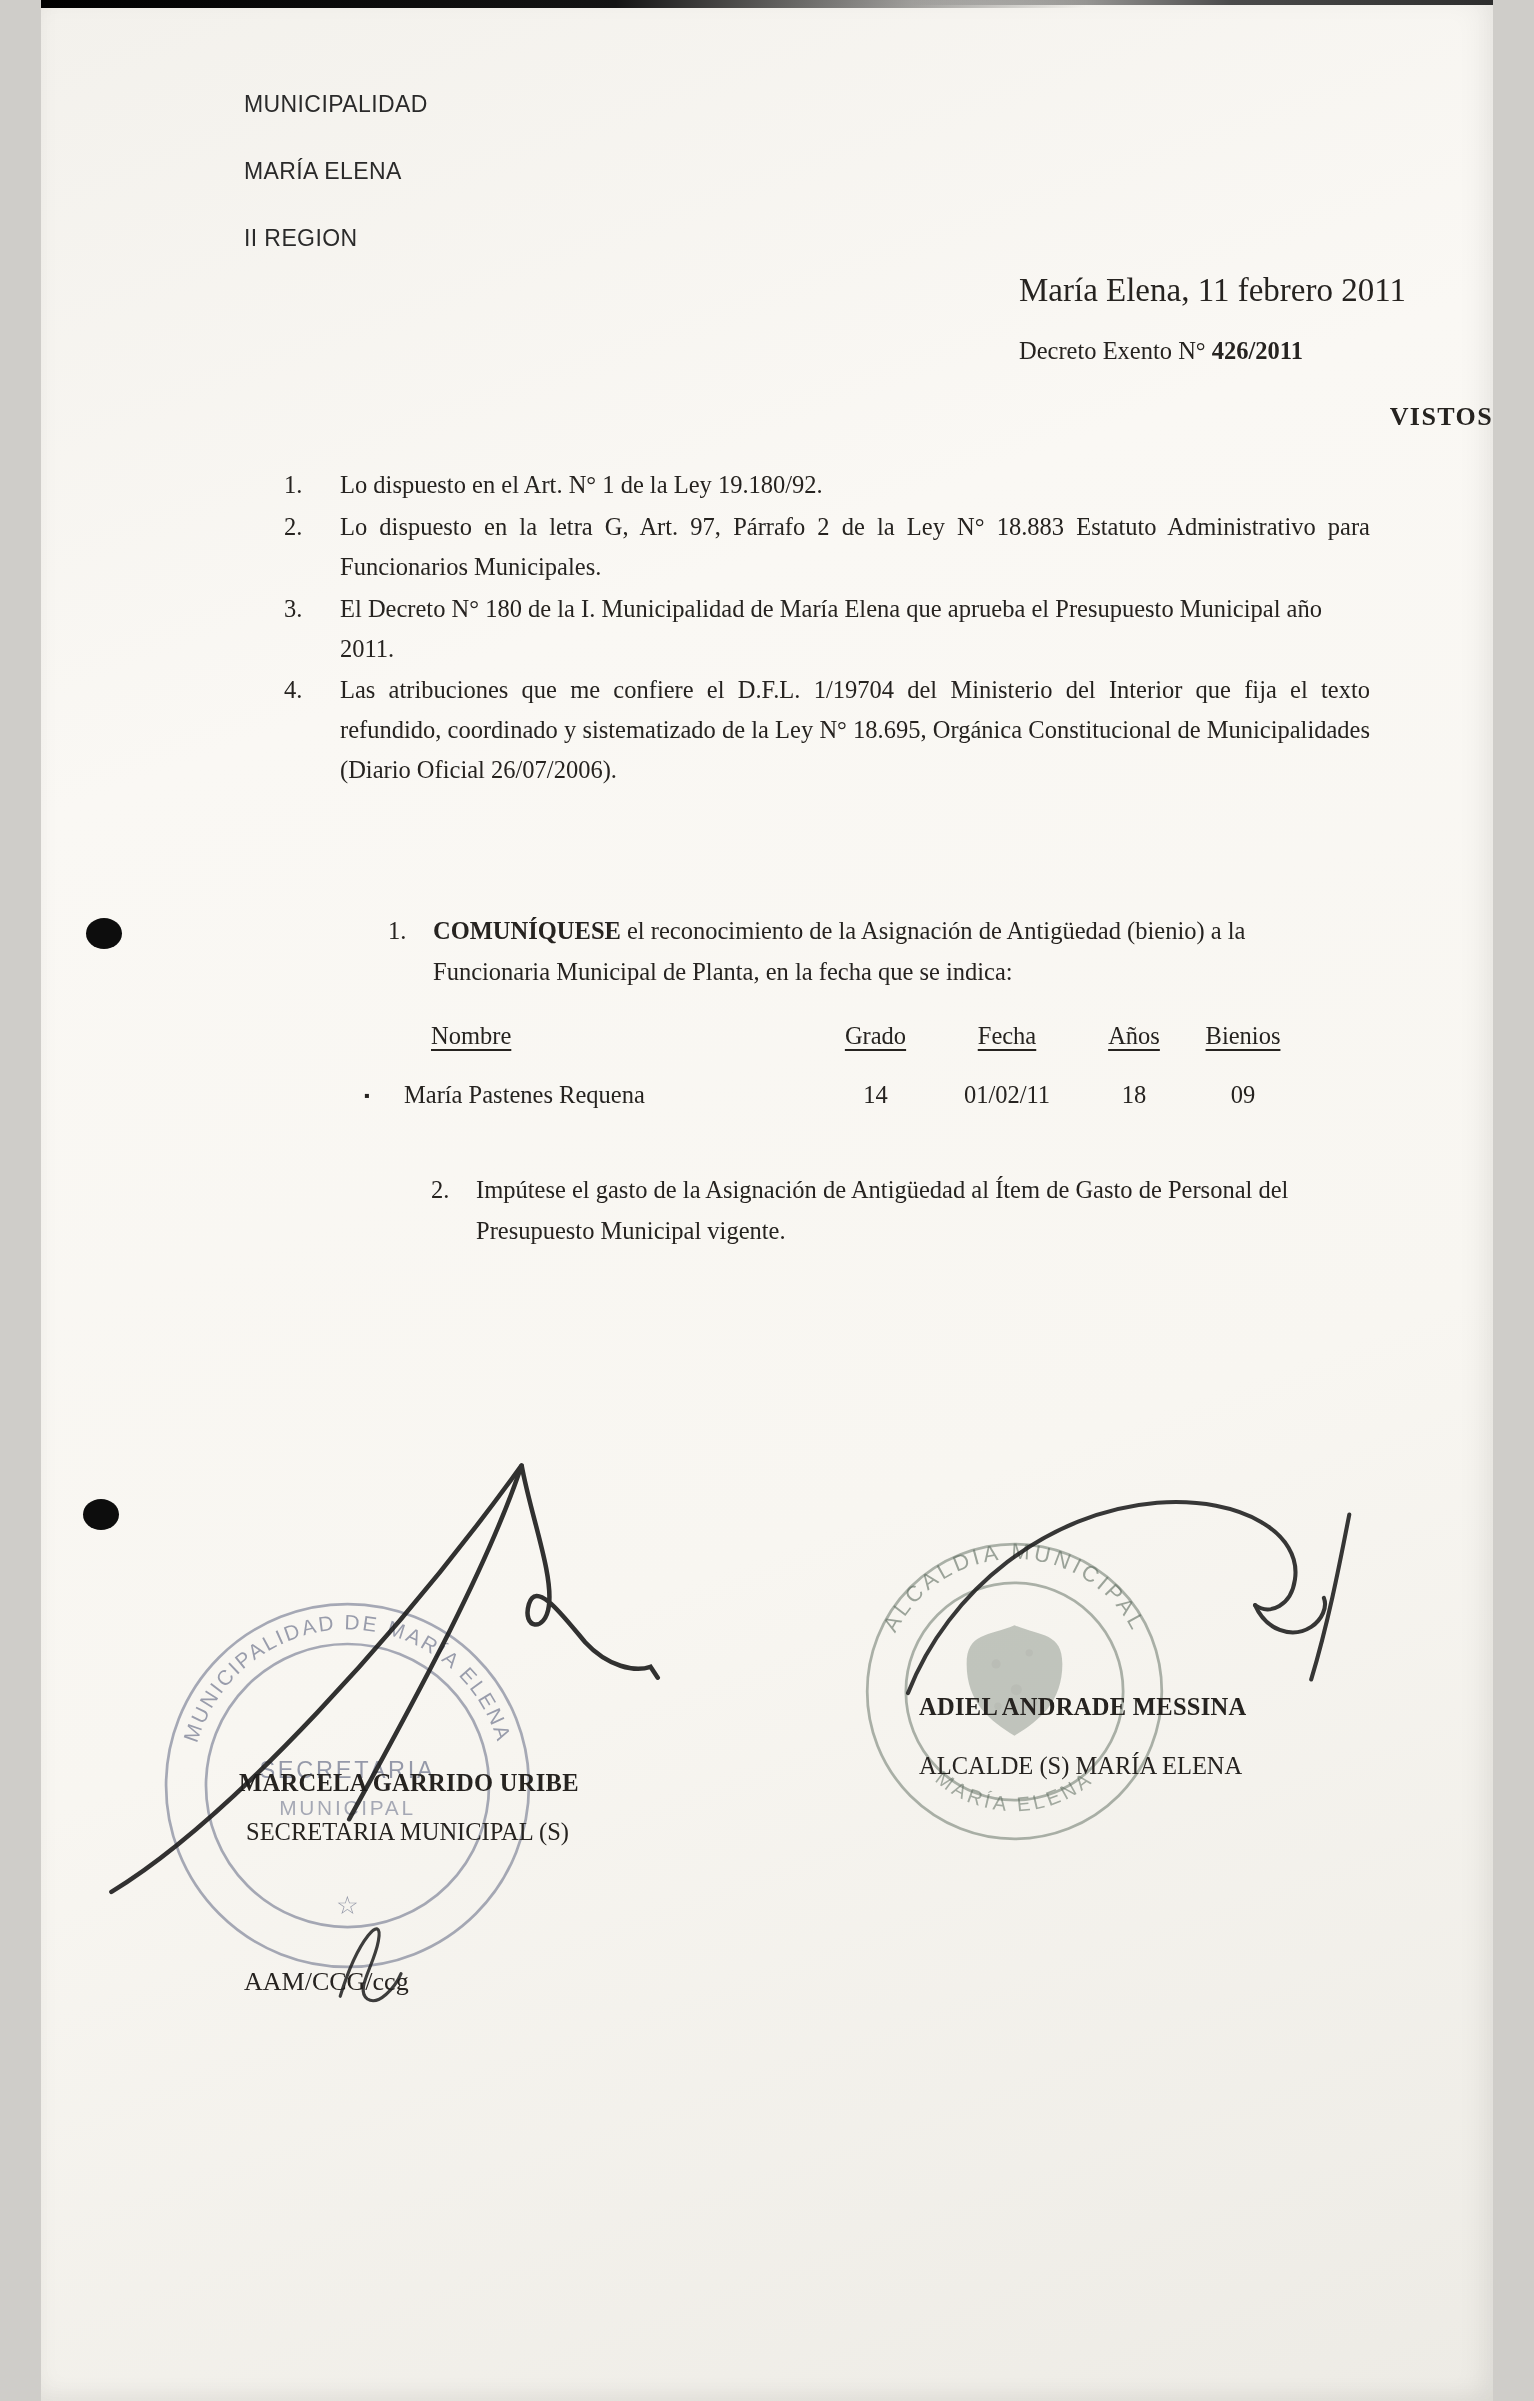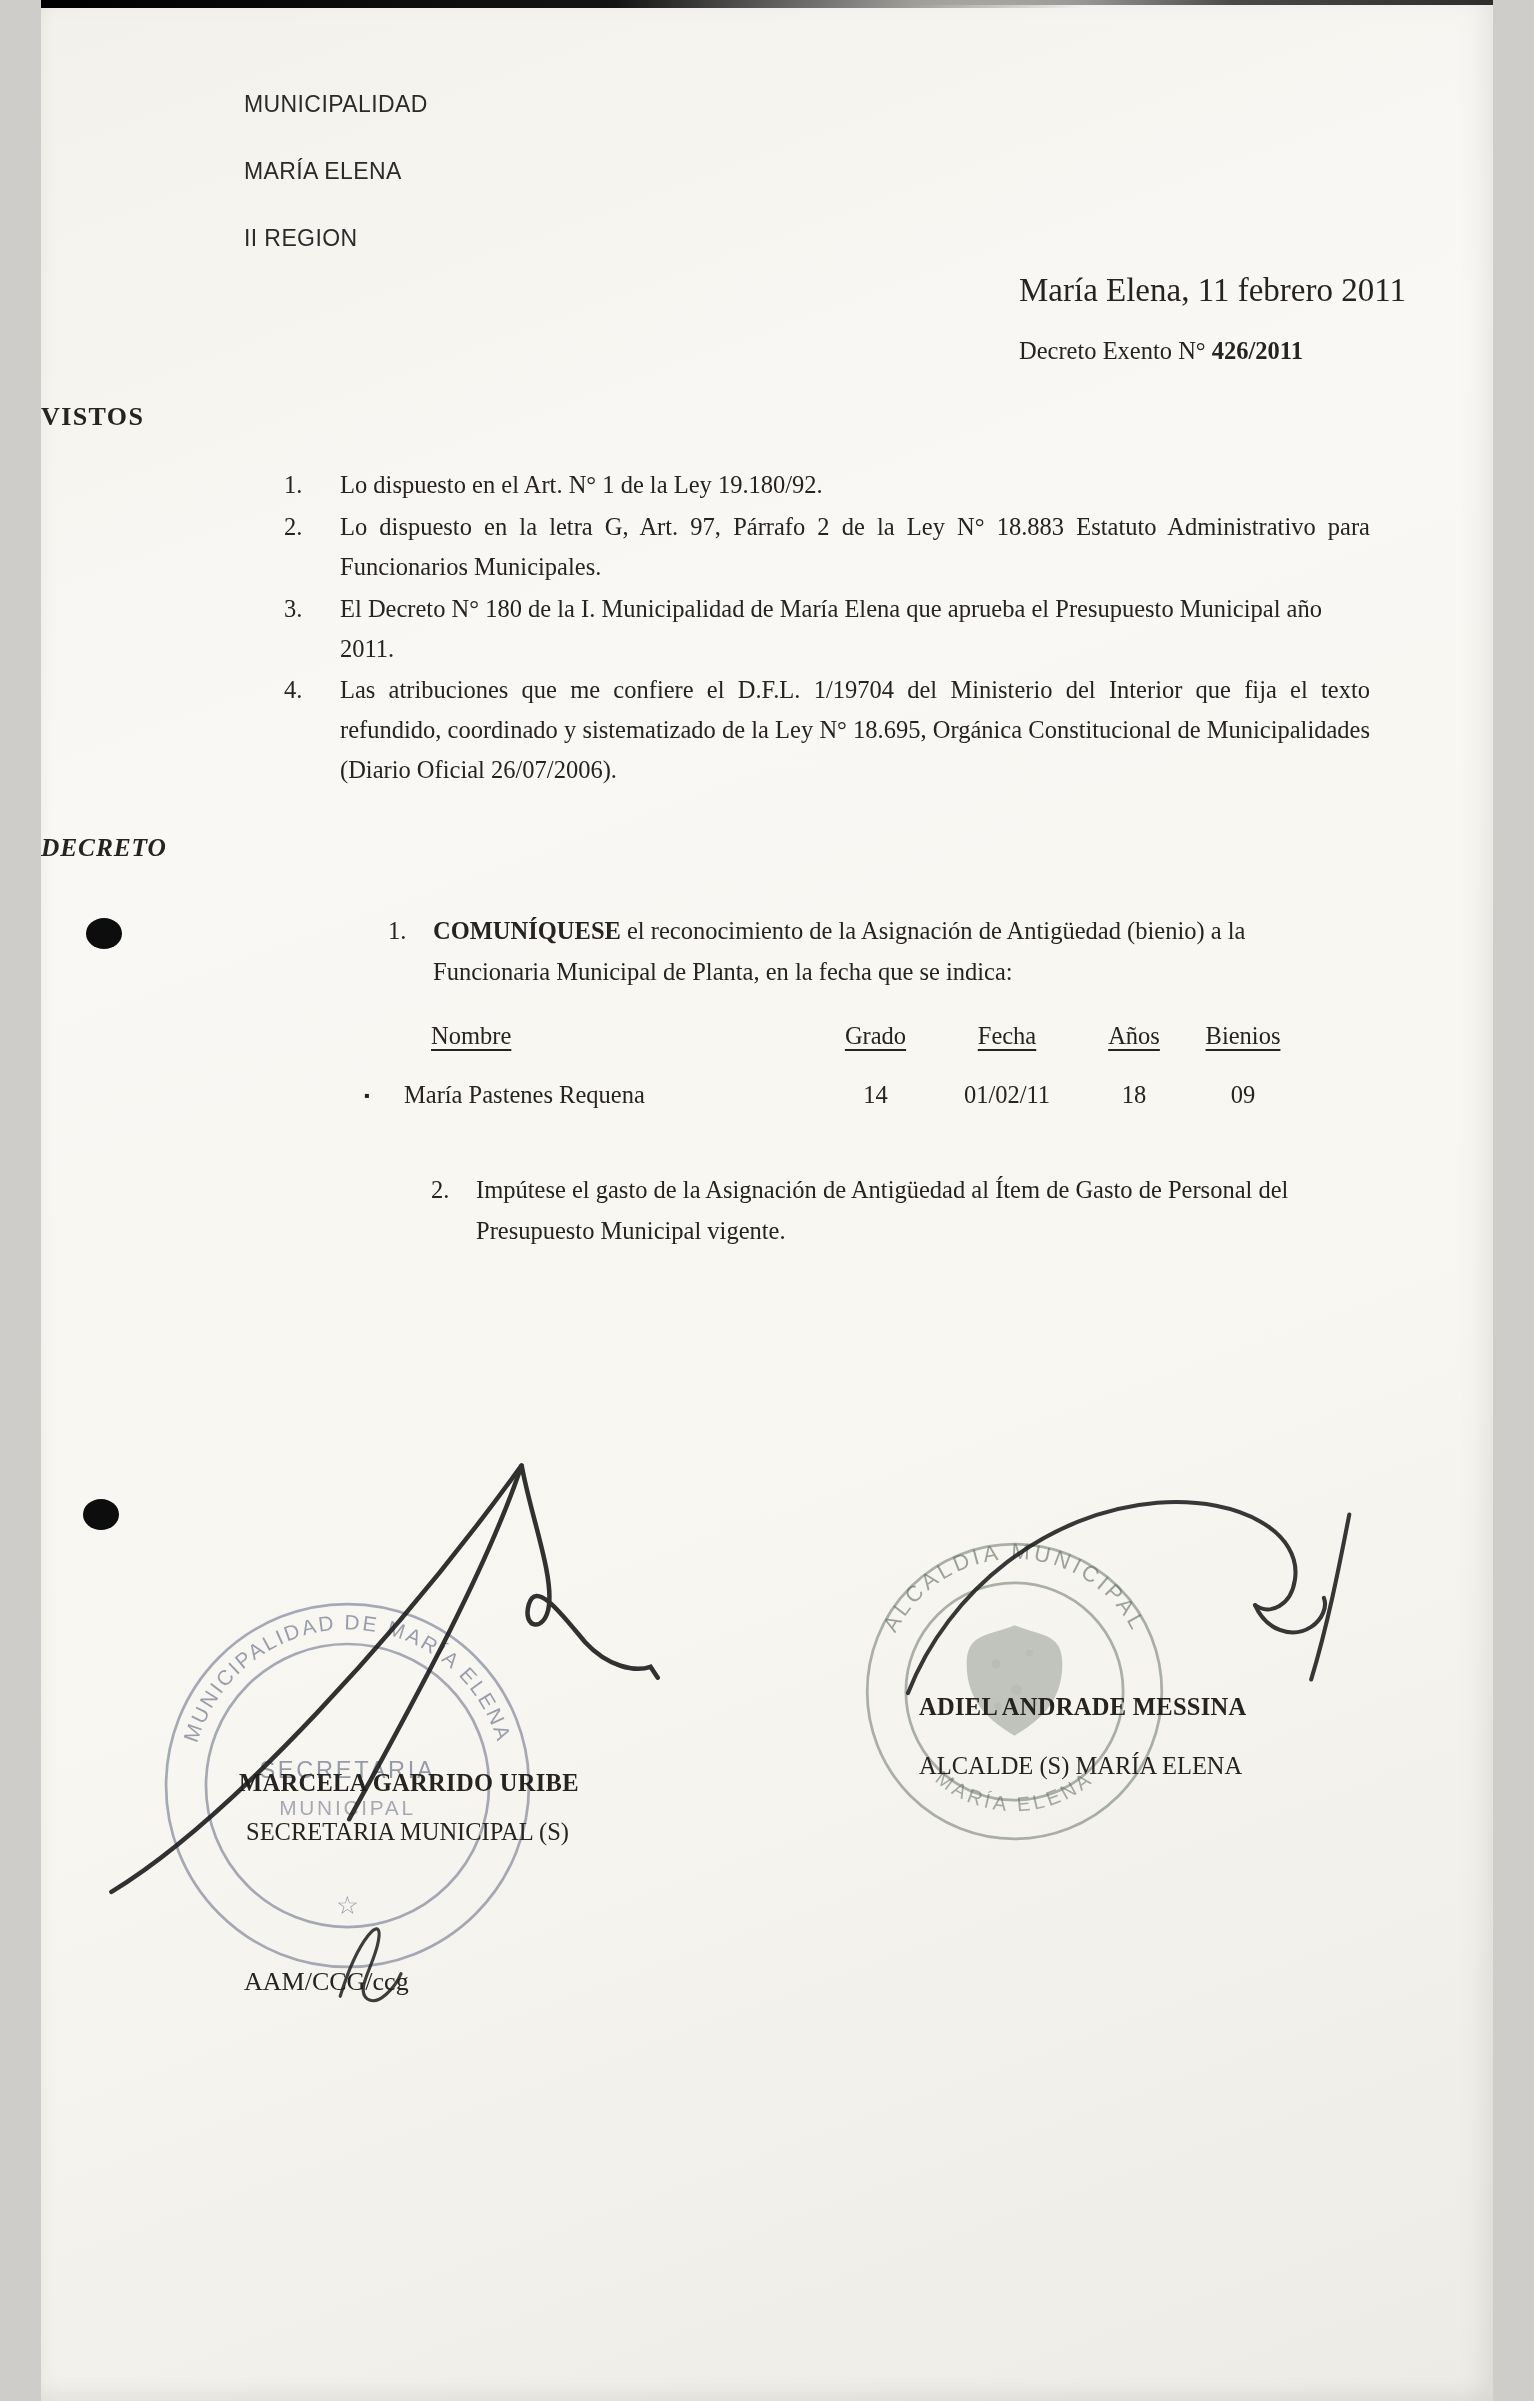--- a/index.html
+++ b/index.html
@@ -15,7 +15,7 @@
     box-shadow: inset -12.7px 0 27px rgba(0,0,0,0.05), inset 0 -9px 22px rgba(0,0,0,0.04);
   }
   .b { font-weight: bold; }
-  .c { position:absolute; left:0; right:8px; text-align:left; }
+  .c { position:absolute; left:0; right:0; text-align:right; }
 
   
   .scan-edge-a { position:absolute; top:0; left:0; width:72%; height:8.2px;

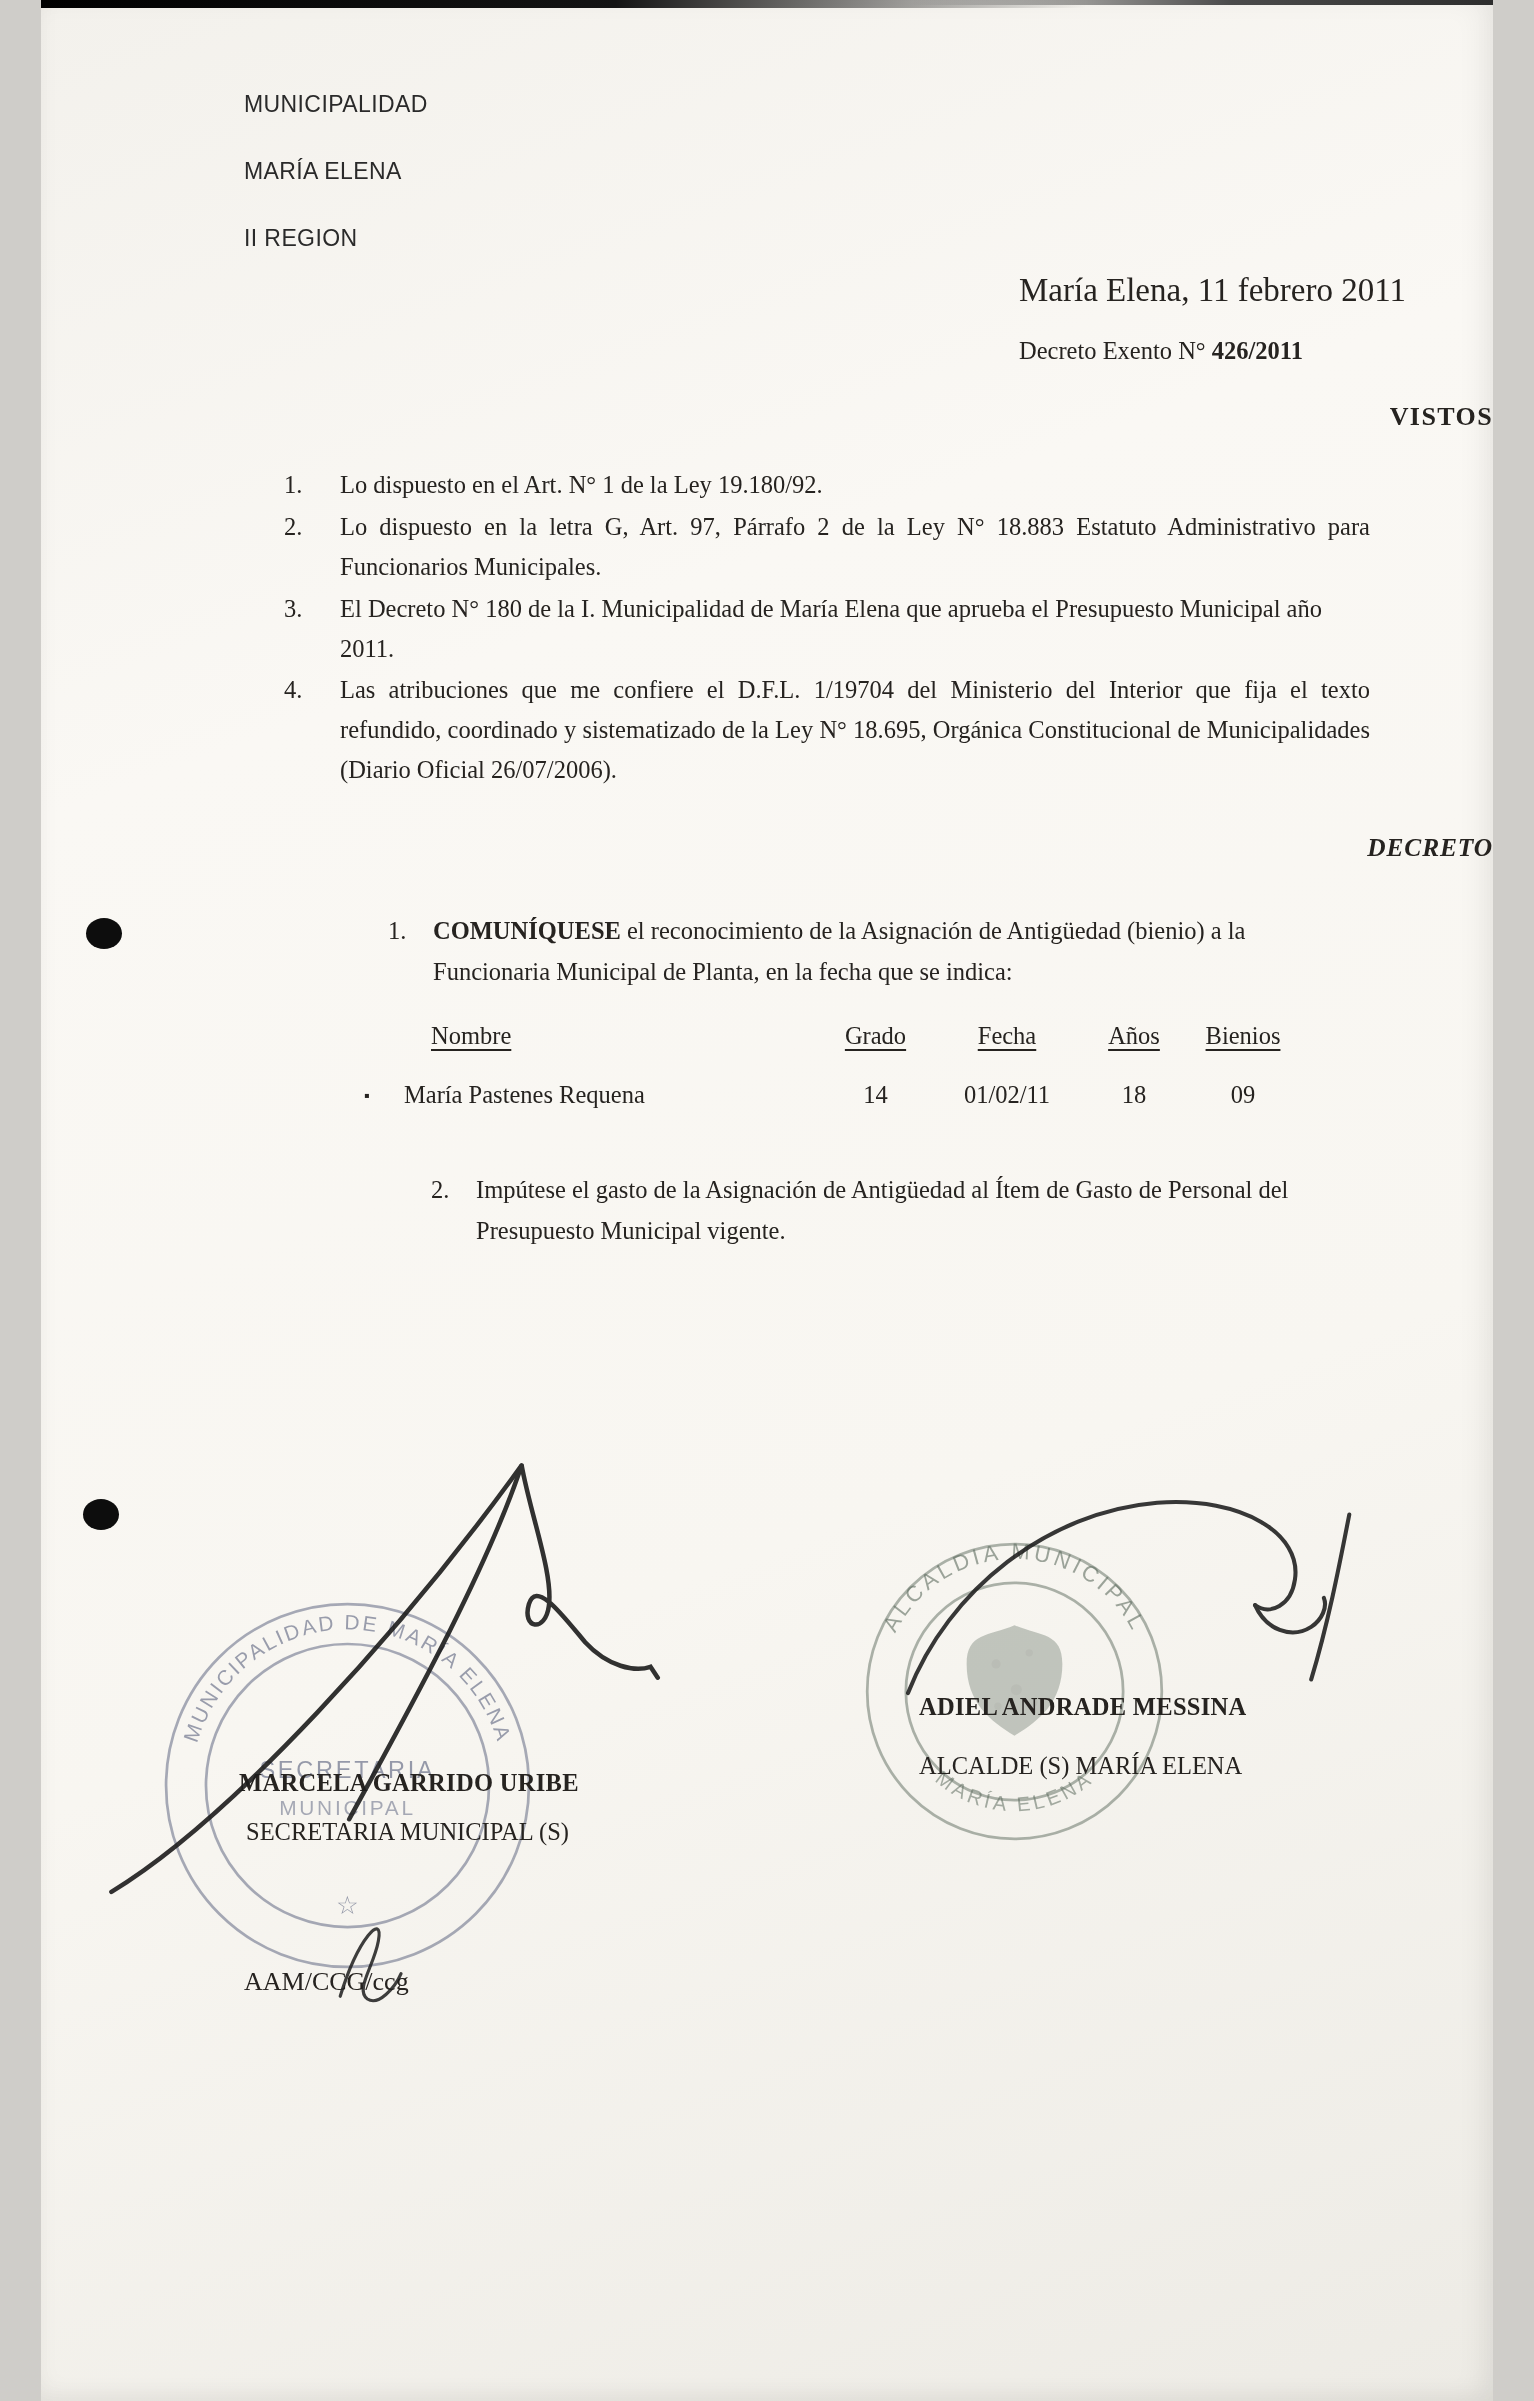--- a/index.html
+++ b/index.html
@@ -127,7 +127,6 @@
     </div>
   </div>
 
-  <div class="decreto-title c">DECRETO</div>
 
   <div class="d-item d1">
     <span class="num">1.</span>

